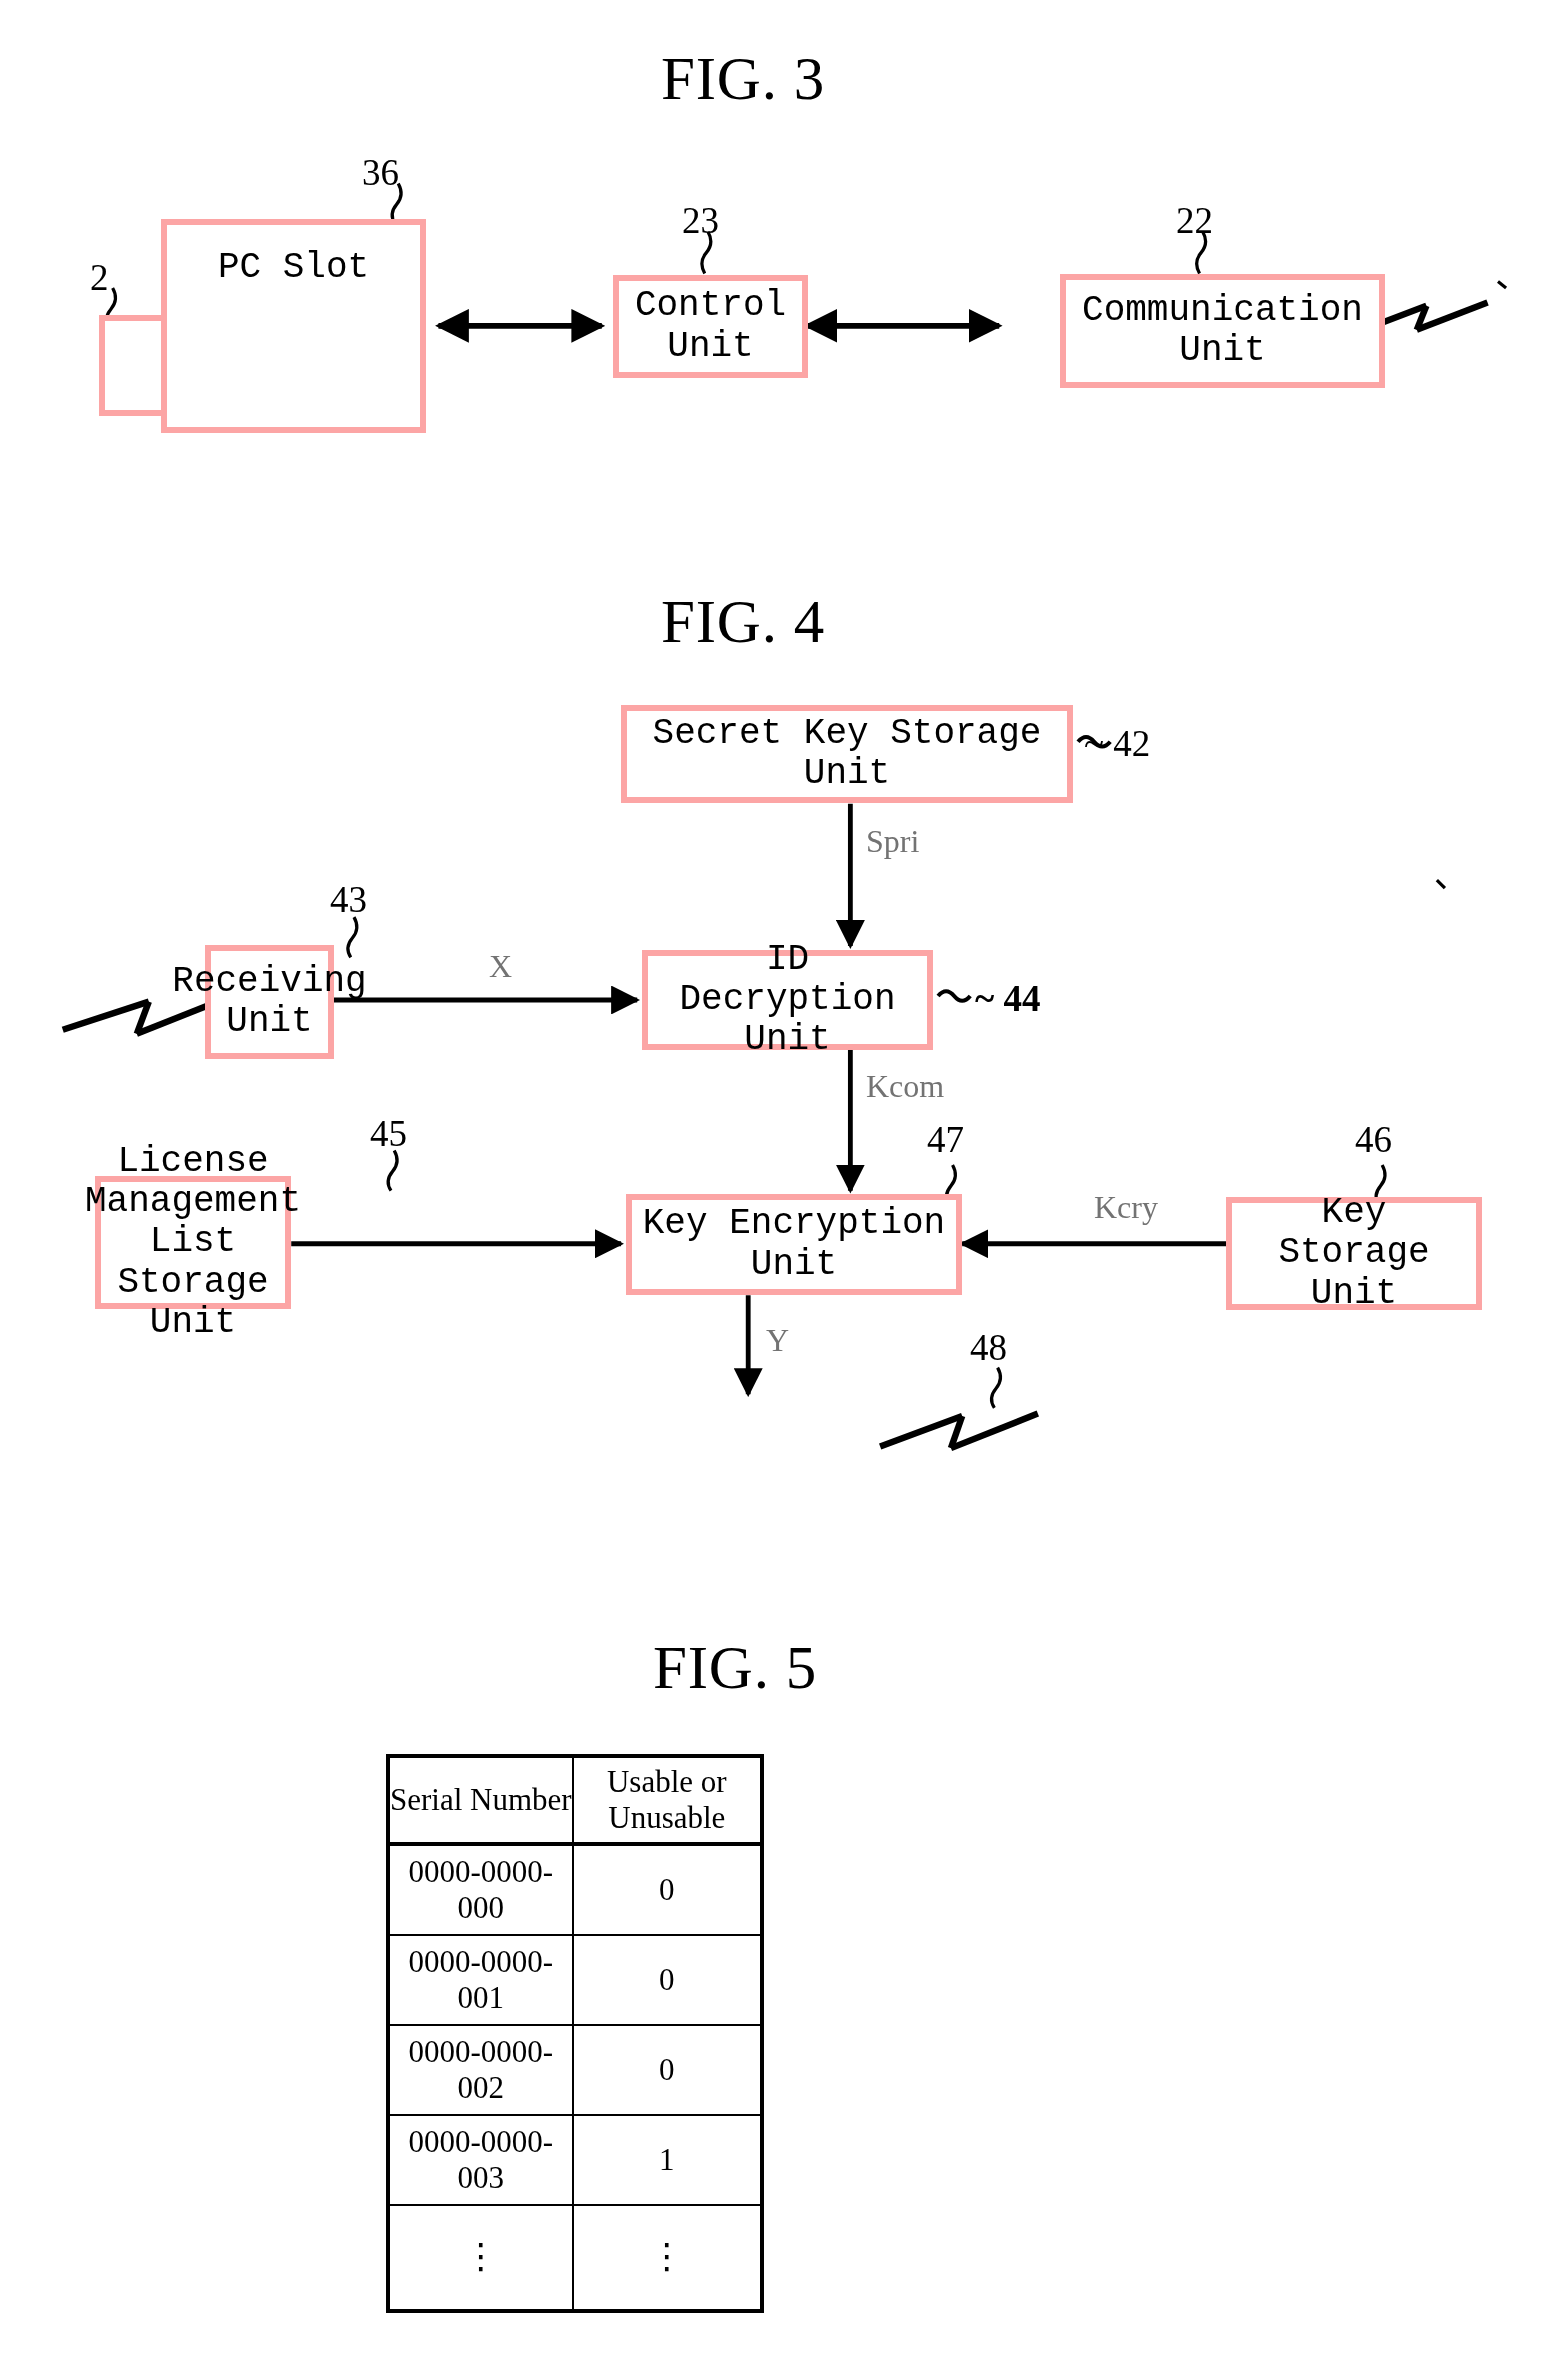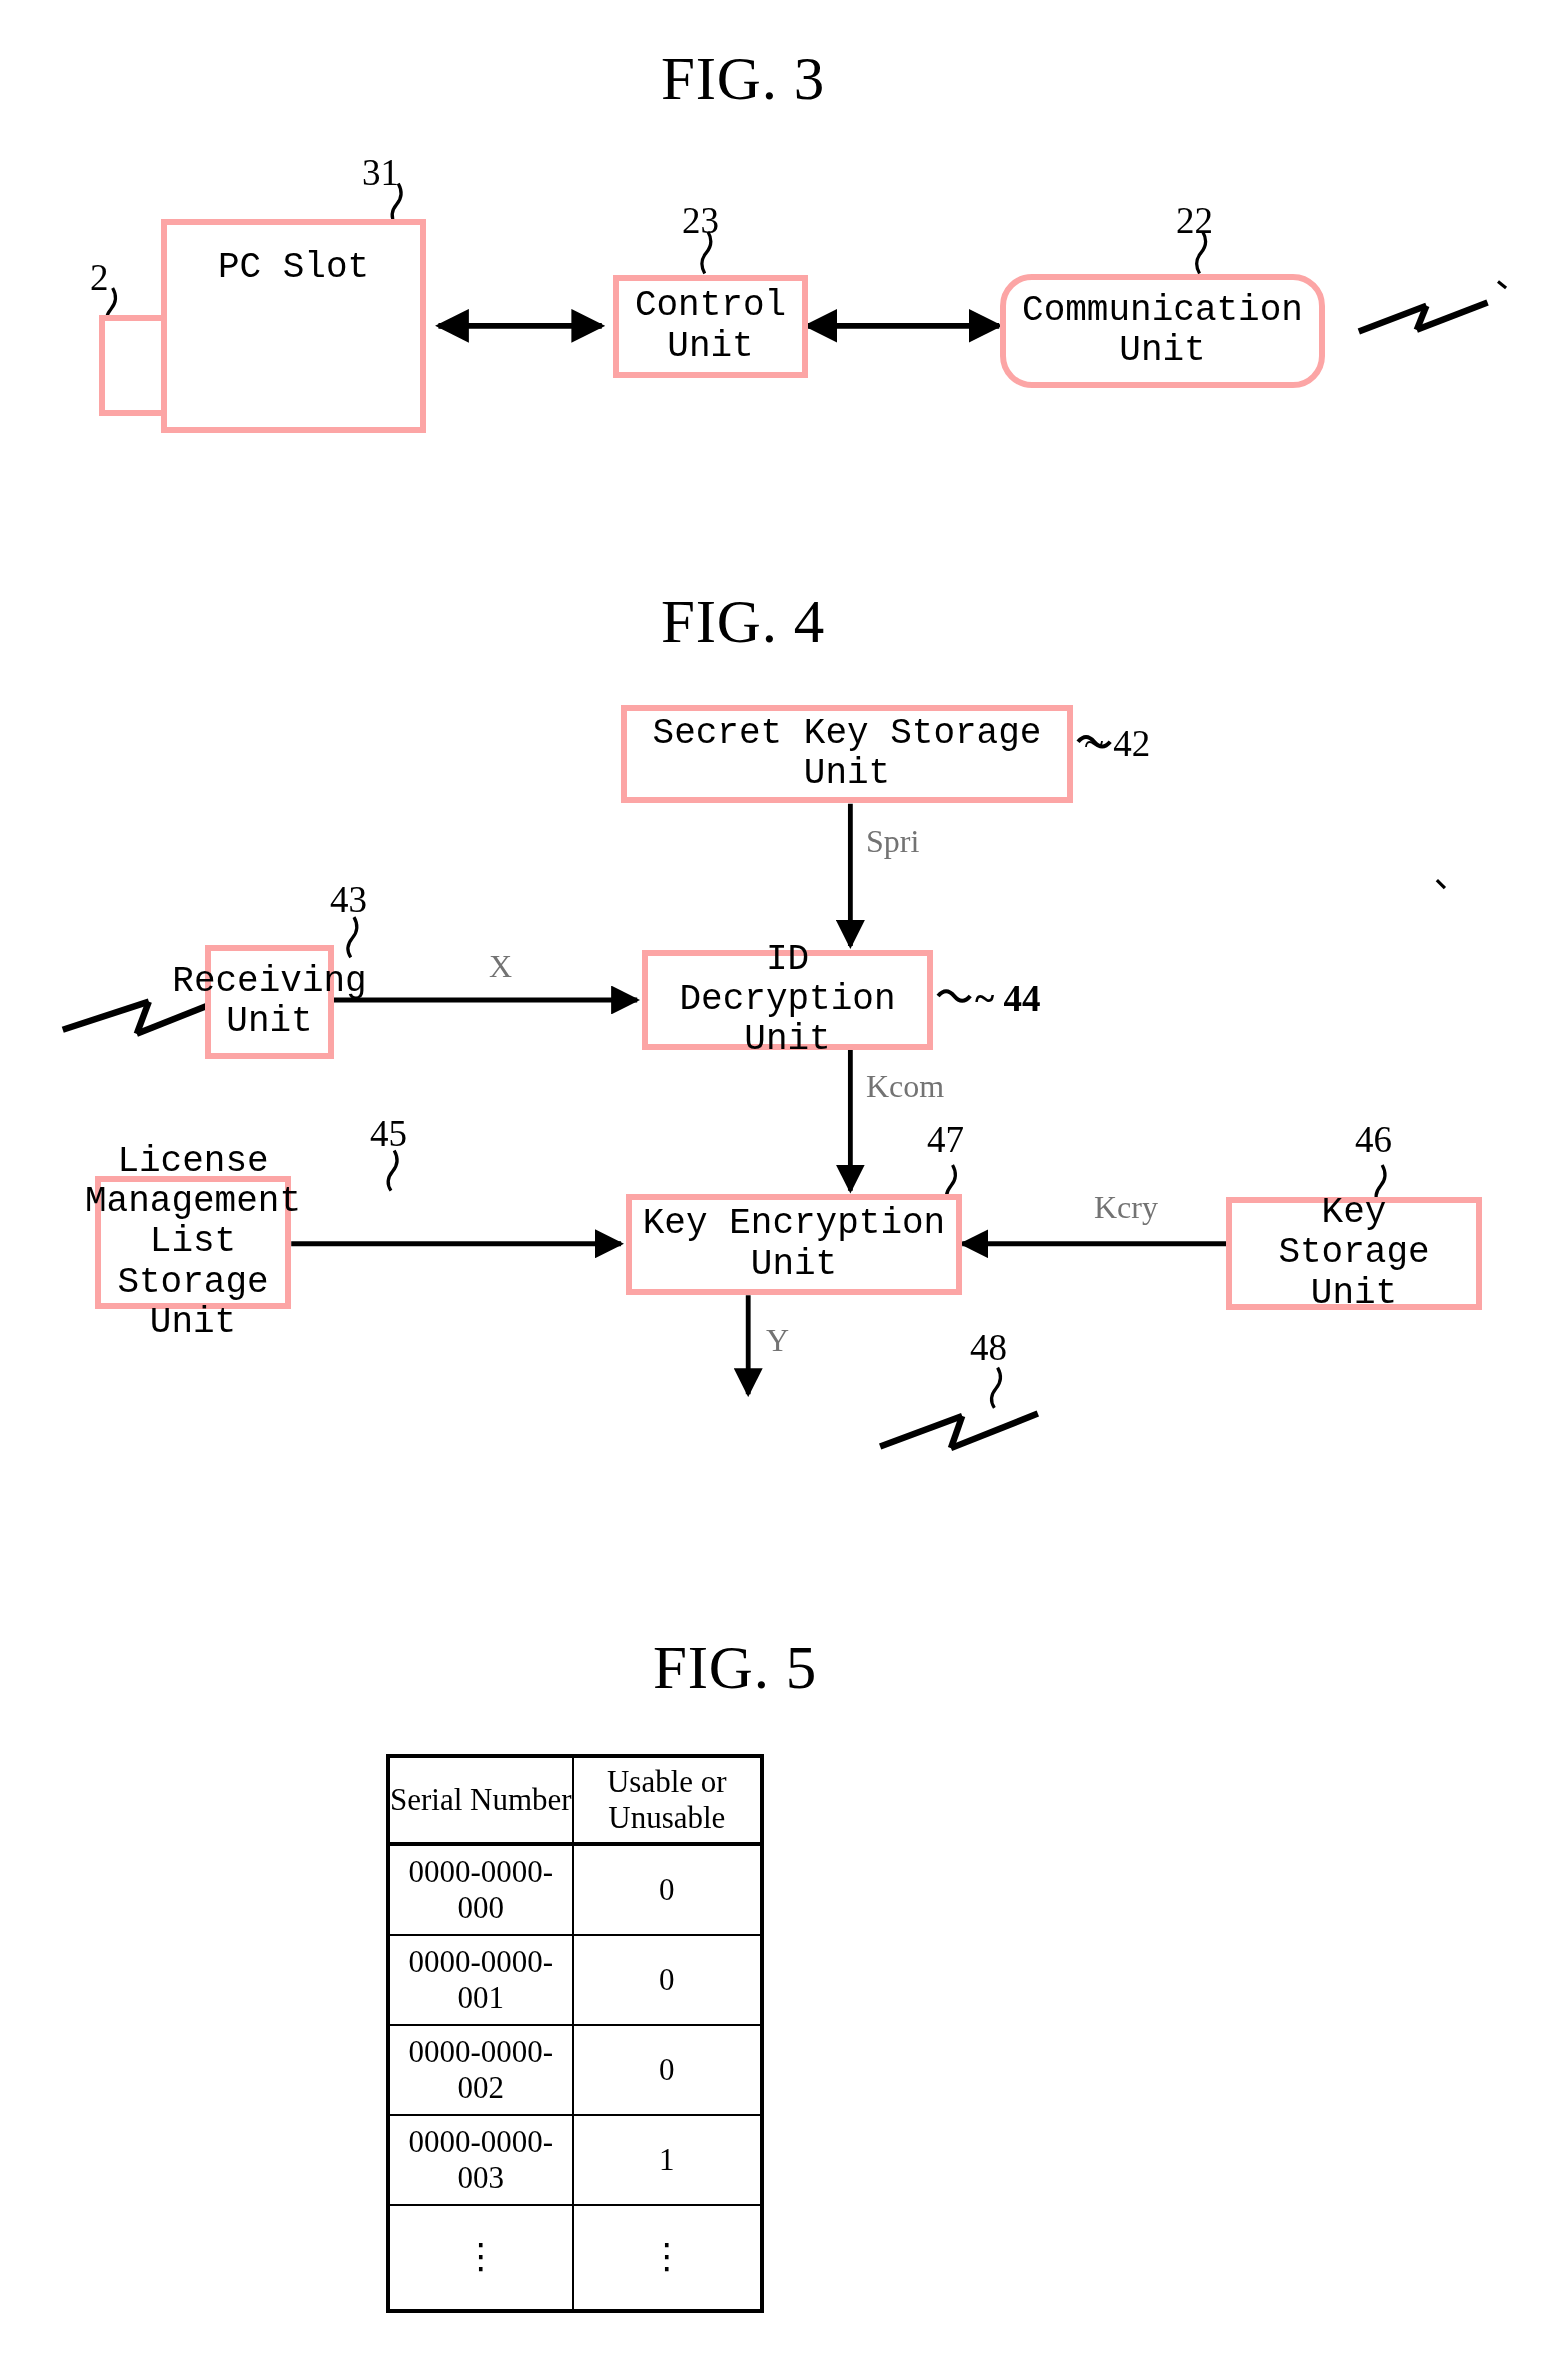--- a/index.html
+++ b/index.html
@@ -174,7 +174,7 @@
 
   <div class="fig-title" style="left:661px; top:44px;">FIG. 3</div>
 
-  <div class="refnum" style="left:362px; top:151px;">31</div>
+  <div class="refnum" style="left:362px; top:151px;">36</div>
   <div class="refnum" style="left:90px; top:256px;">2</div>
   <div class="refnum" style="left:682px; top:199px;">23</div>
   <div class="refnum" style="left:1176px; top:199px;">22</div>

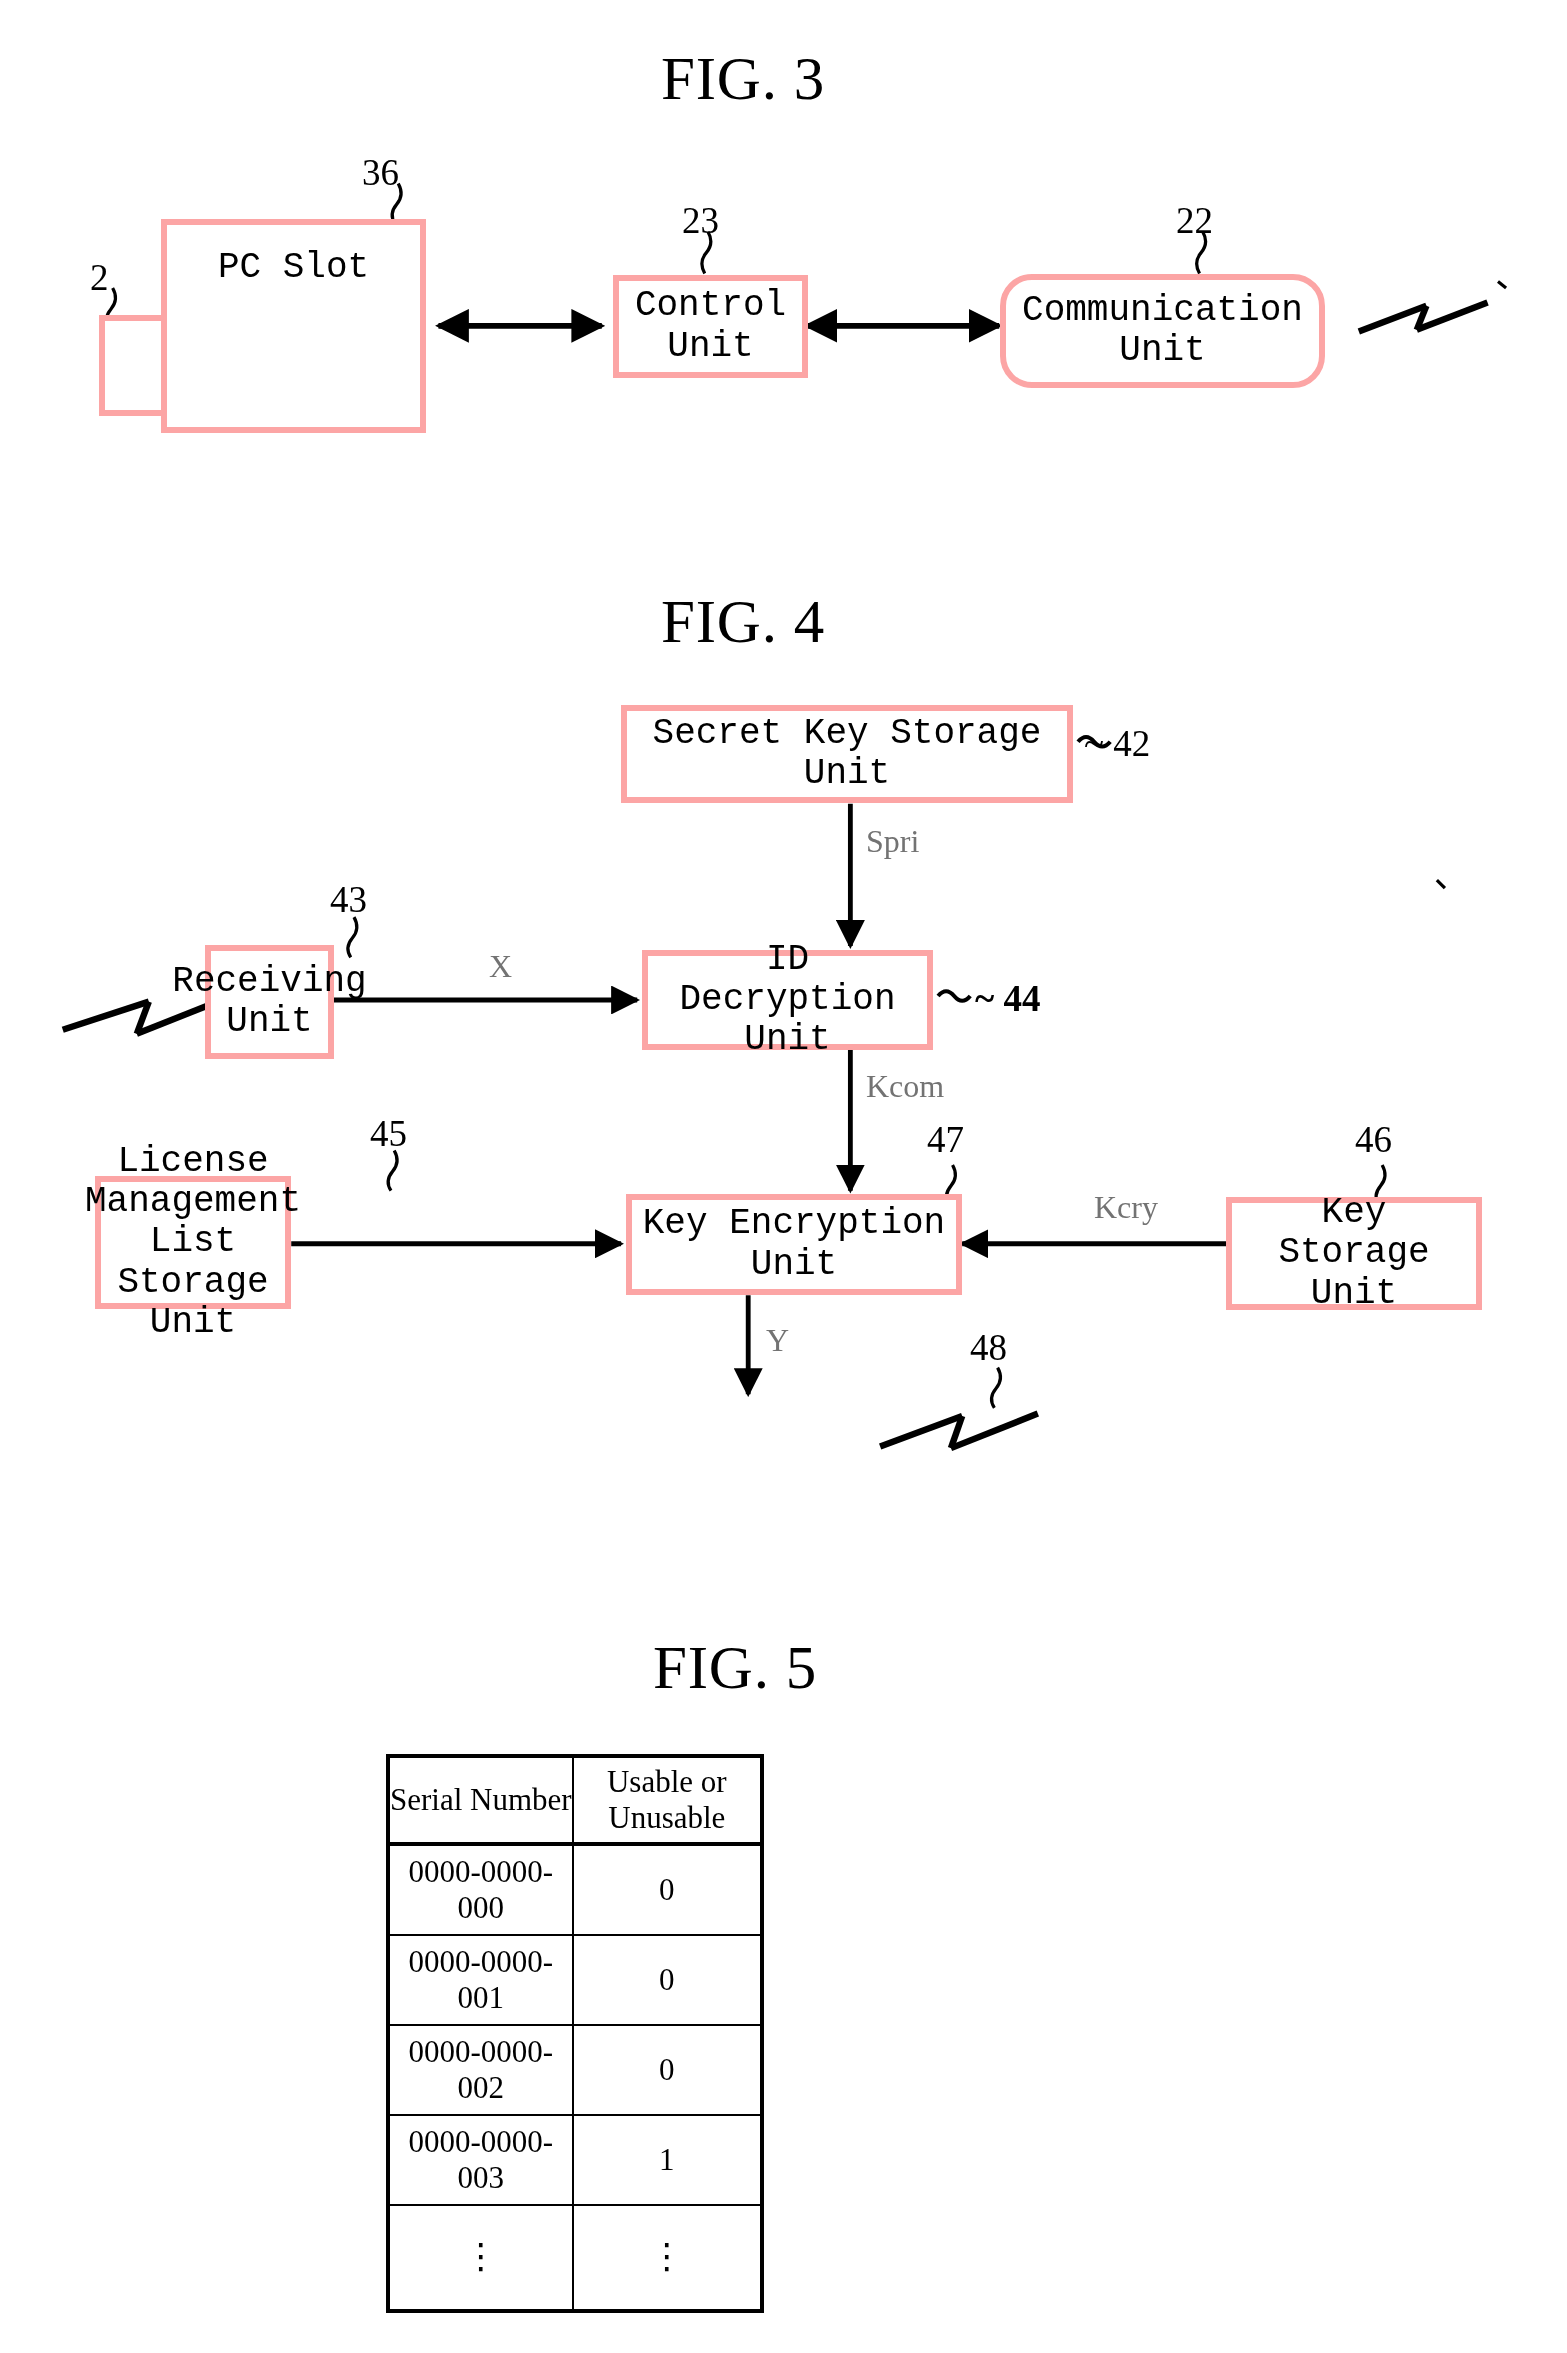--- a/index.html
+++ b/index.html
@@ -190,7 +190,7 @@
     <span class="box-inner">Control Unit</span>
   </div>
 
-  <div class="box" style="left:1000px; top:274px; width:325px; height:114px;border-radius:32px;">
+  <div class="box" style="left:1060px; top:274px; width:325px; height:114px;">
     <span class="box-inner">Communication Unit</span>
   </div>
 

